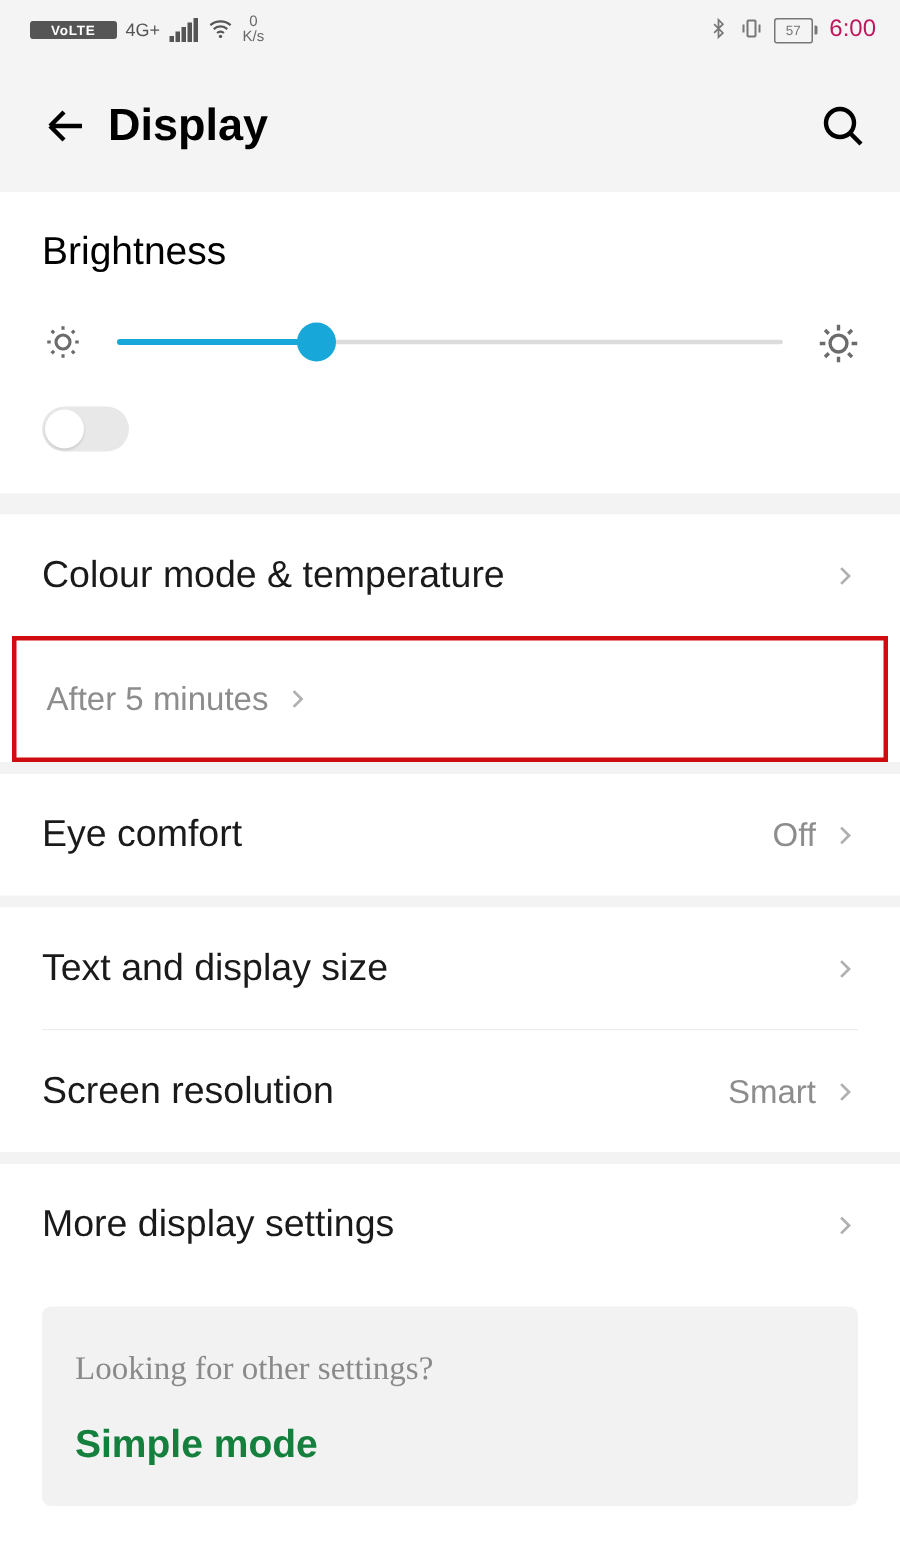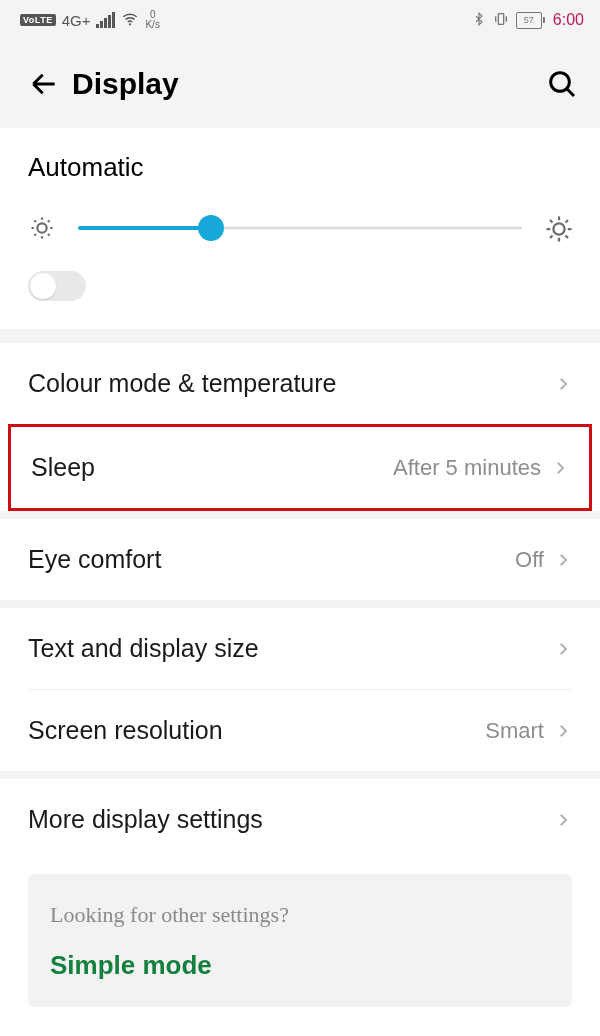--- a/index.html
+++ b/index.html
@@ -6,7 +6,7 @@
   html, body { width: 600px; font-family: -apple-system, "Helvetica Neue", Arial, sans-serif; background: #fff; color: #000; }
   .statusbar { height: 40px; background: #f4f4f4; display: flex; align-items: center; justify-content: space-between; padding: 0 16px 0 20px; font-size: 13px; color: #555; }
   .status-left { display: flex; align-items: center; gap: 6px; }
-  .volte { display:inline-block; background:#555; color:#fff; font-size:9px; font-weight:700; padding:1px 3px; border-radius:2px; letter-spacing:0.5px;}
+  .volte { display:inline-block; background:#555; color:#fff; font-size:9px; font-weight:700; padding:1px 14px; border-radius:2px; letter-spacing:0.5px;}
   .siglabel { font-size:15px; color:#555; line-height:1;text-align:right; }
   .sigbars { display:inline-flex; align-items:flex-end; gap:1px; }
   .sigbars span { width:3px; background:#555; display:inline-block;}

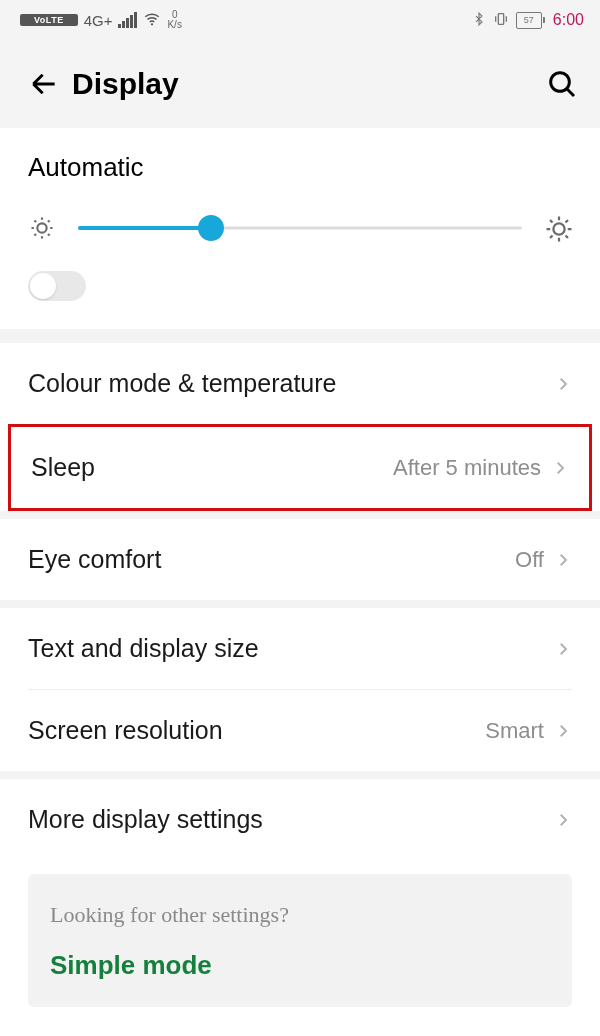--- a/index.html
+++ b/index.html
@@ -7,7 +7,7 @@
   .statusbar { height: 40px; background: #f4f4f4; display: flex; align-items: center; justify-content: space-between; padding: 0 16px 0 20px; font-size: 13px; color: #555; }
   .status-left { display: flex; align-items: center; gap: 6px; }
   .volte { display:inline-block; background:#555; color:#fff; font-size:9px; font-weight:700; padding:1px 14px; border-radius:2px; letter-spacing:0.5px;}
-  .siglabel { font-size:15px; color:#555; line-height:1;text-align:right; }
+  .siglabel { font-size:12px; color:#555; line-height:1;text-align:right; }
   .sigbars { display:inline-flex; align-items:flex-end; gap:1px; }
   .sigbars span { width:3px; background:#555; display:inline-block;}
   .status-right { display:flex; align-items:center; gap:6px; }

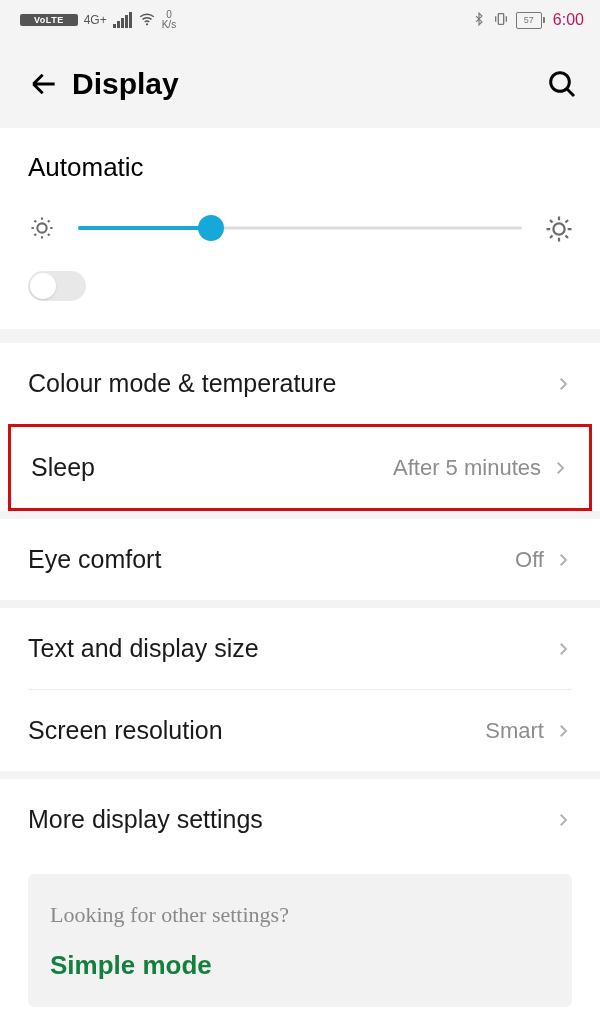--- a/index.html
+++ b/index.html
@@ -107,7 +107,7 @@
 </div>
 
 <div class="section brightness">
-  <div class="brightness-label">Automatic</div>
+  <div class="brightness-label">Brightness</div>
   <div class="slider-row">
     <span class="sun-icon">
       <svg viewBox="0 0 24 24" width="28" height="28">

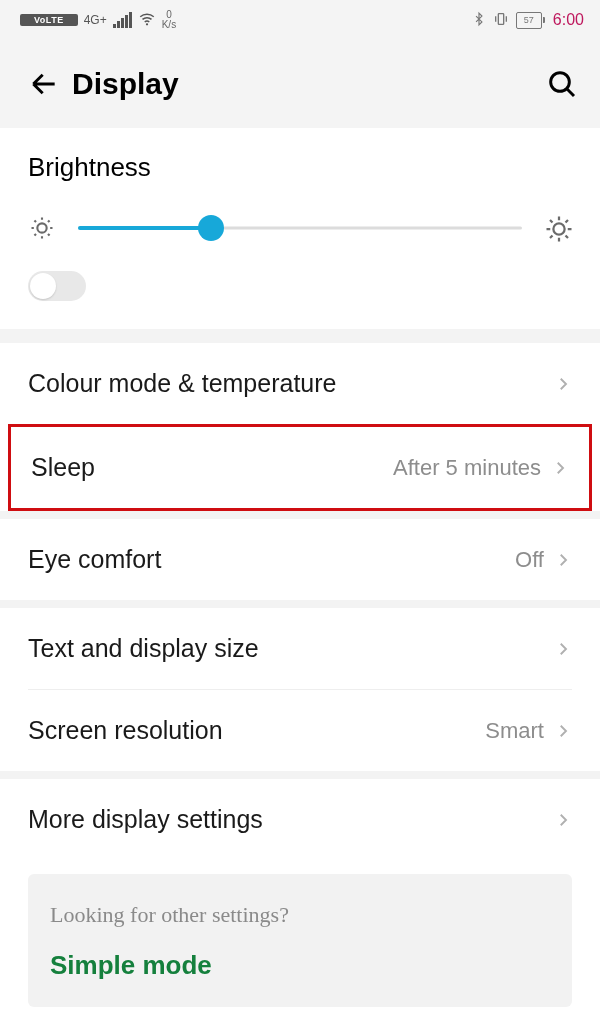--- a/index.html
+++ b/index.html
@@ -149,7 +149,6 @@
 </div>
 
 <div class="section row highlight">
-  <div class="row-label">Sleep</div>
   <div class="row-value">After 5 minutes</div>
   <svg class="chevron" viewBox="0 0 24 24">
       <path fill="none" stroke="#b0b0b0" stroke-width="2.5" d="M9 5l7 7-7 7"></path>

